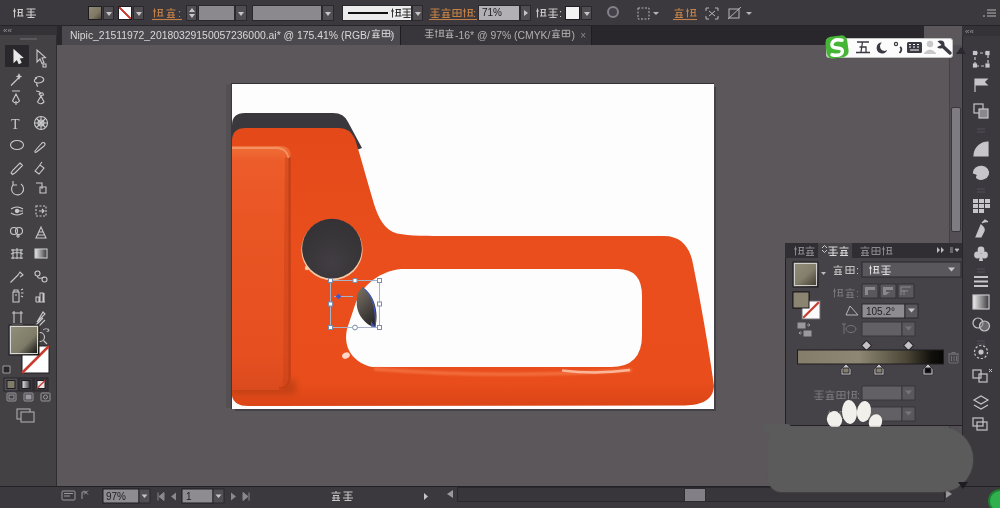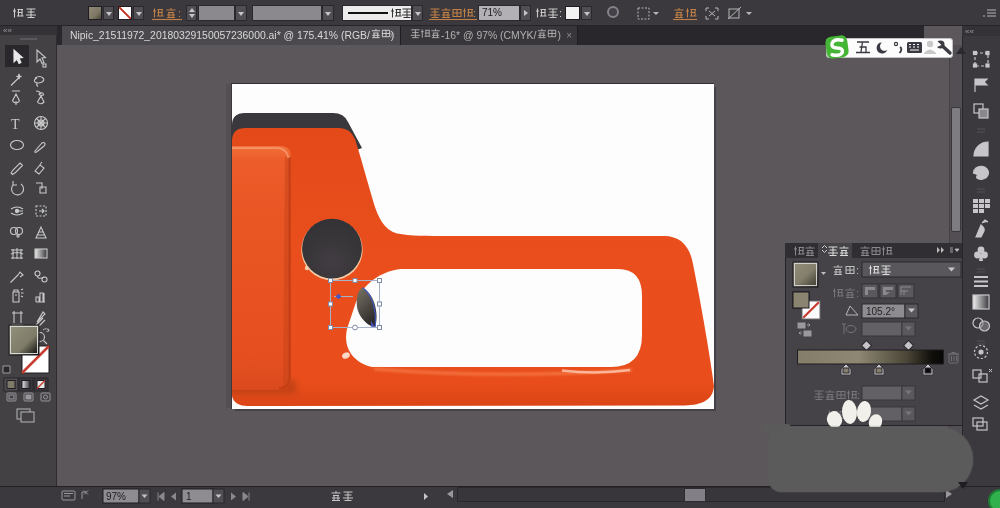--- a/index.html
+++ b/index.html
@@ -233,7 +233,7 @@
       </svg><span>)</span>
     <span style="position:absolute;right:5px;top:0;color:#9A989D;font-size:10px;">×</span>
   </div>
-  <div class="tab" style="left:401px;width:176px;background:#38363A;border-right:1px solid #1F1D21;color:#B0B0B0;">
+  <div class="tab" style="left:401px;width:176px;background:#38363A;border-right:1px solid #1F1D21;color:#B0B0B0;padding-left:14px;">
     <svg class="zi" width="32" height="11" viewBox="0 0 33 12" style="margin-left:8px;stroke:#B0B0B0;stroke-width:1;">
         <use href="#c1" x="0" y="0"></use>
         <use href="#c2" x="11" y="0"></use>

